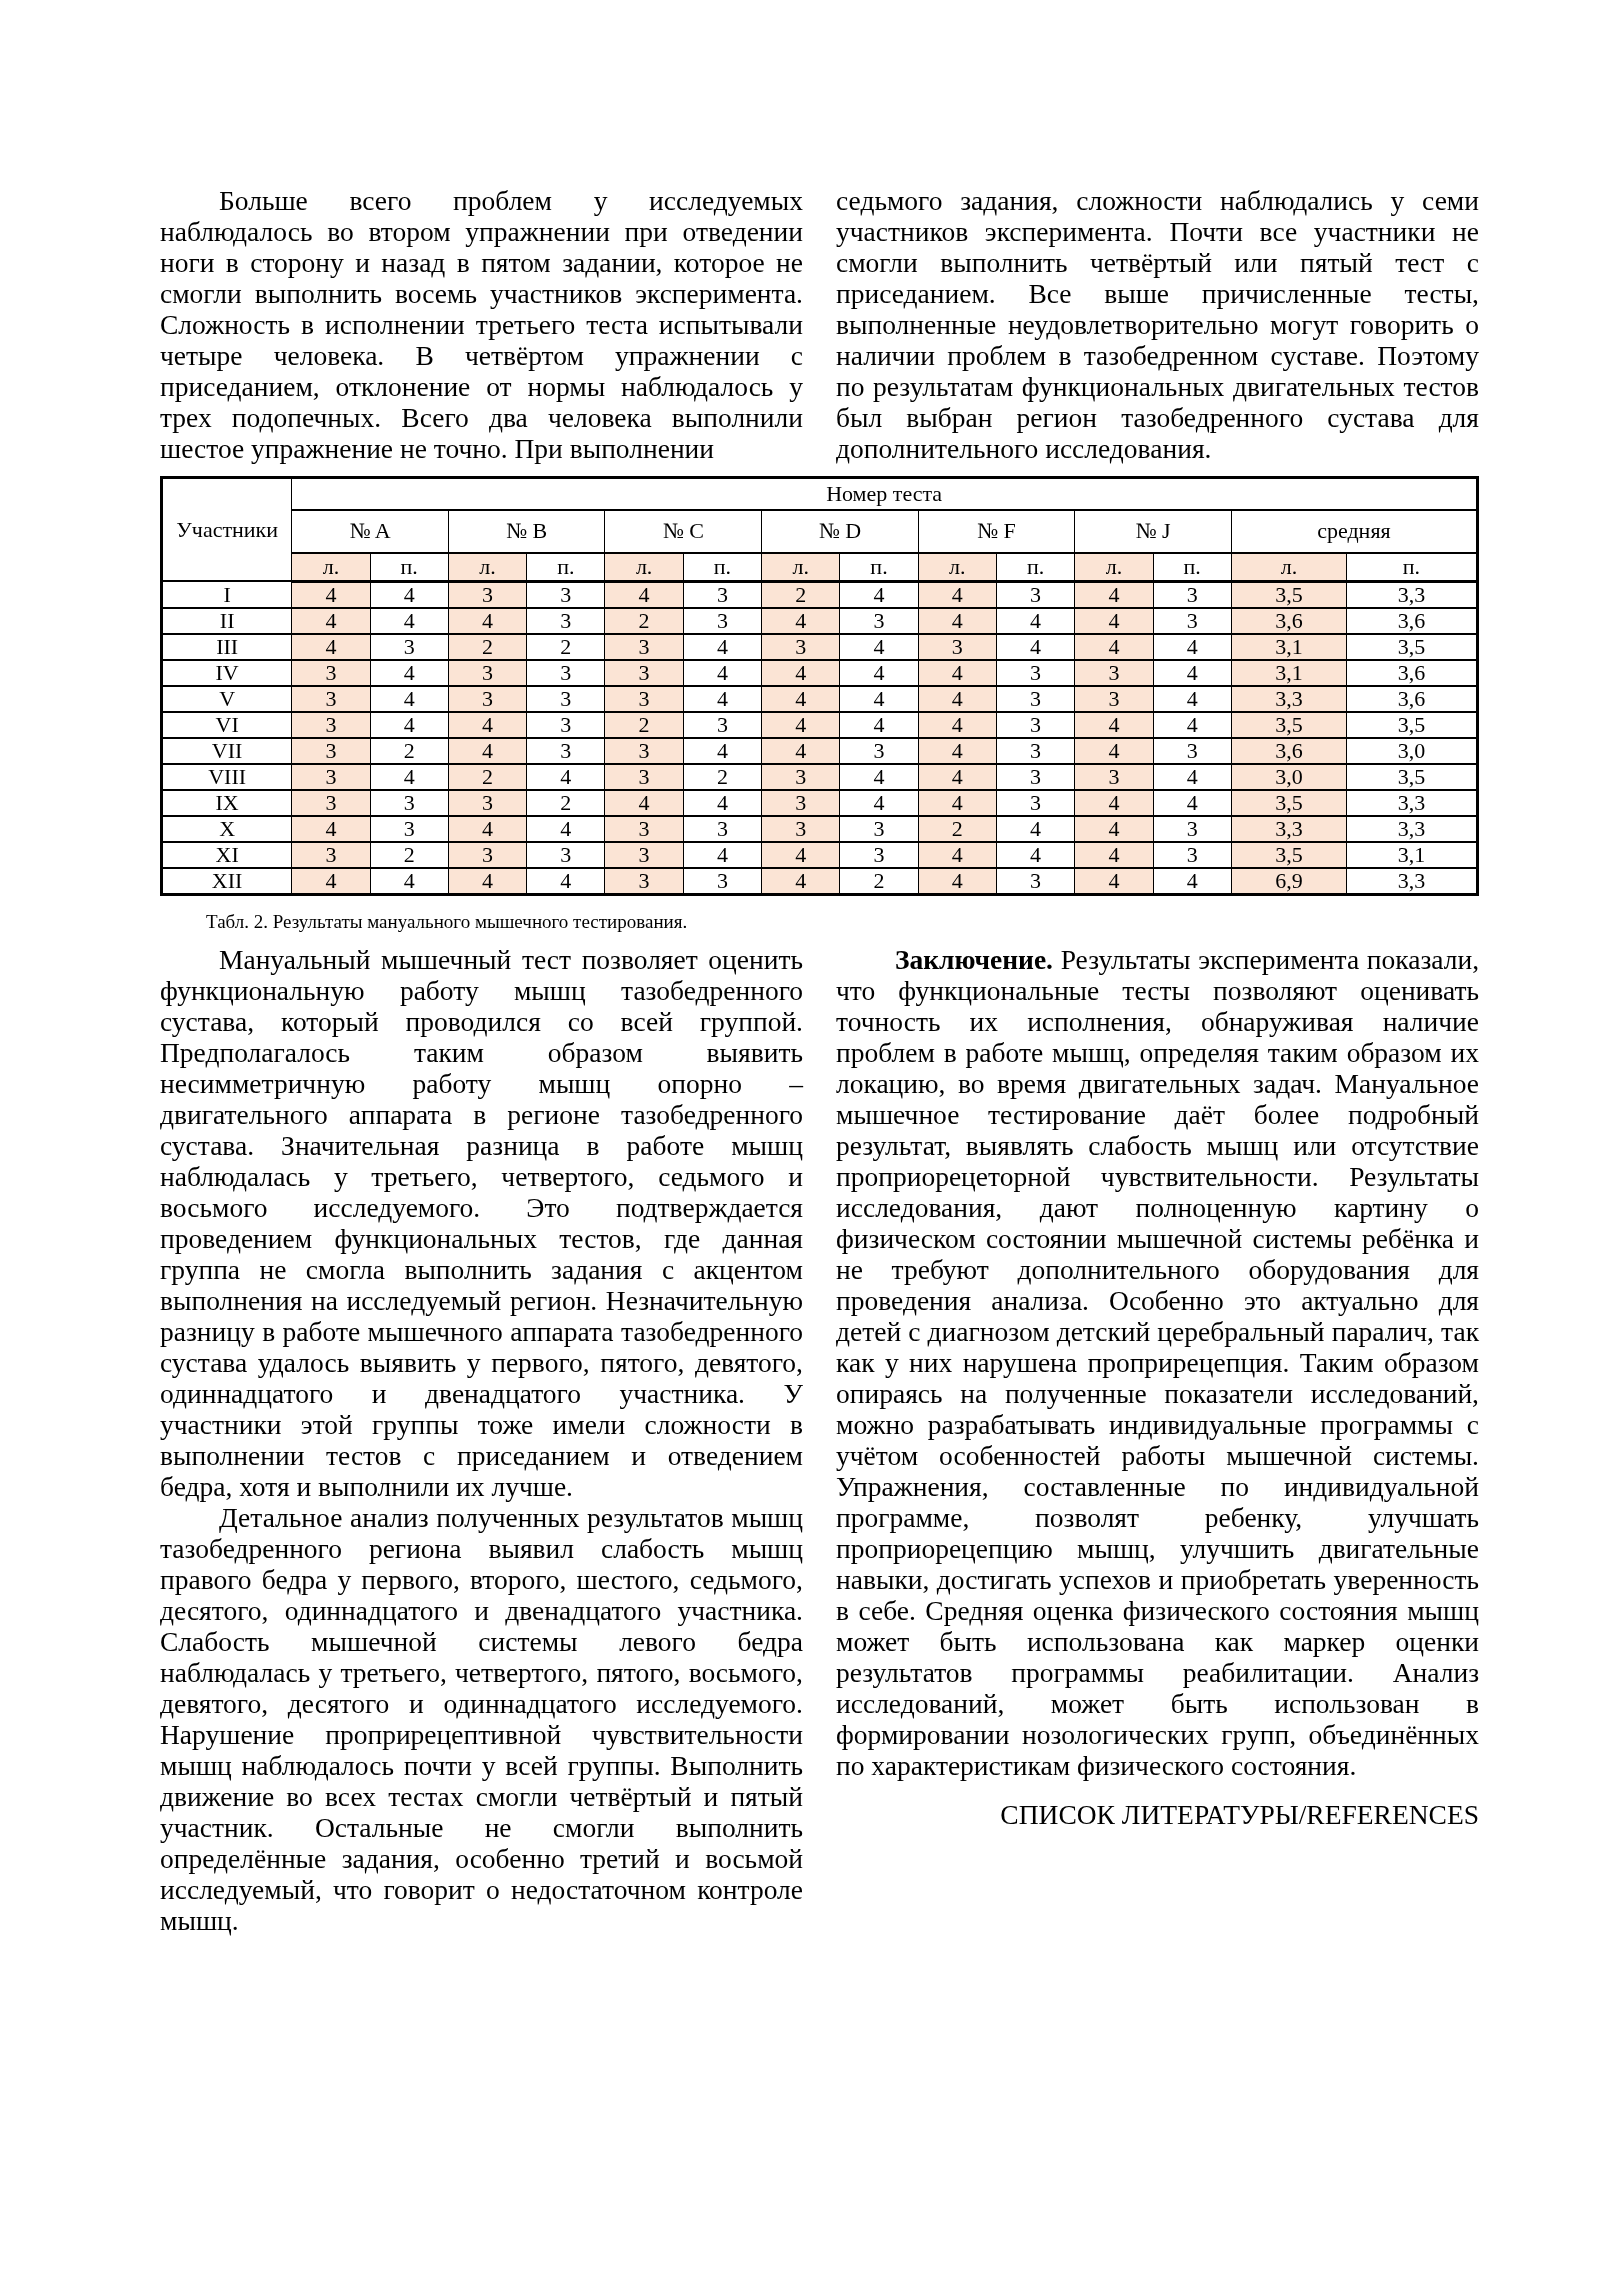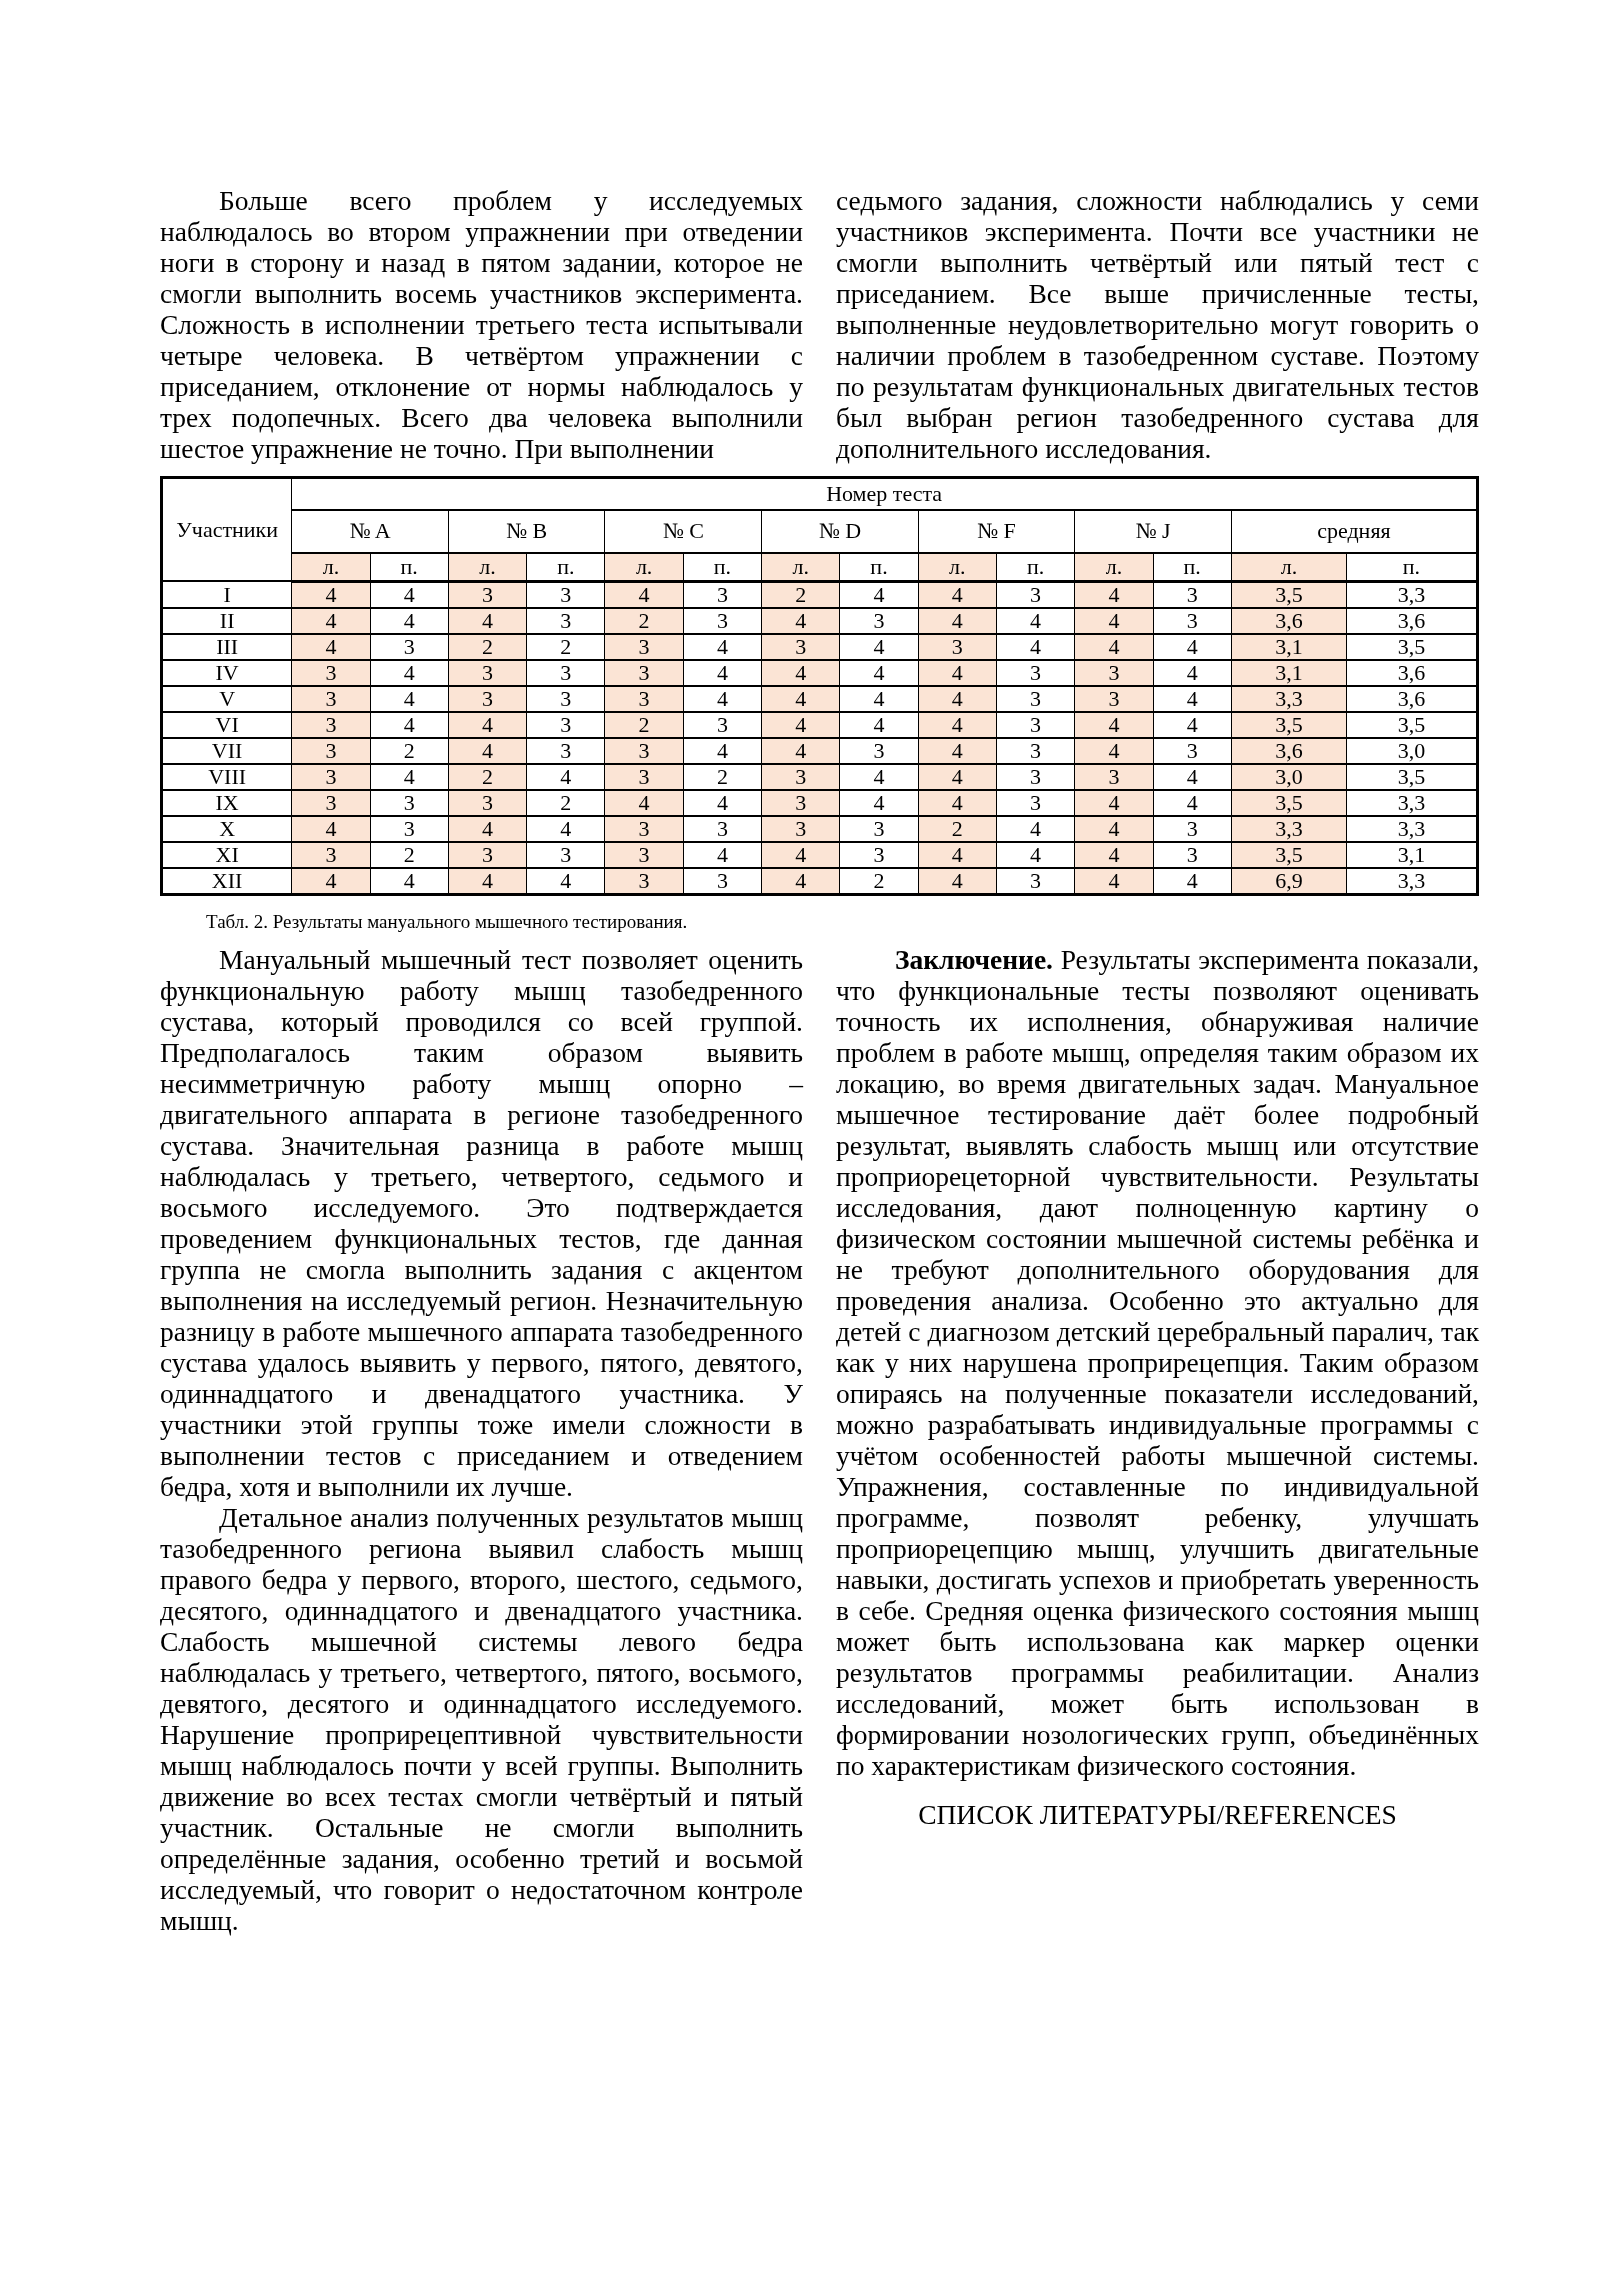--- a/index.html
+++ b/index.html
@@ -67,7 +67,7 @@
     margin: 17px 0 0 0;
     font-size: 27.5px;
     line-height: 34px;
-    text-align: center;
+    text-align: right;
   }
   .ref-item { margin: 0; }
   .page-number {

